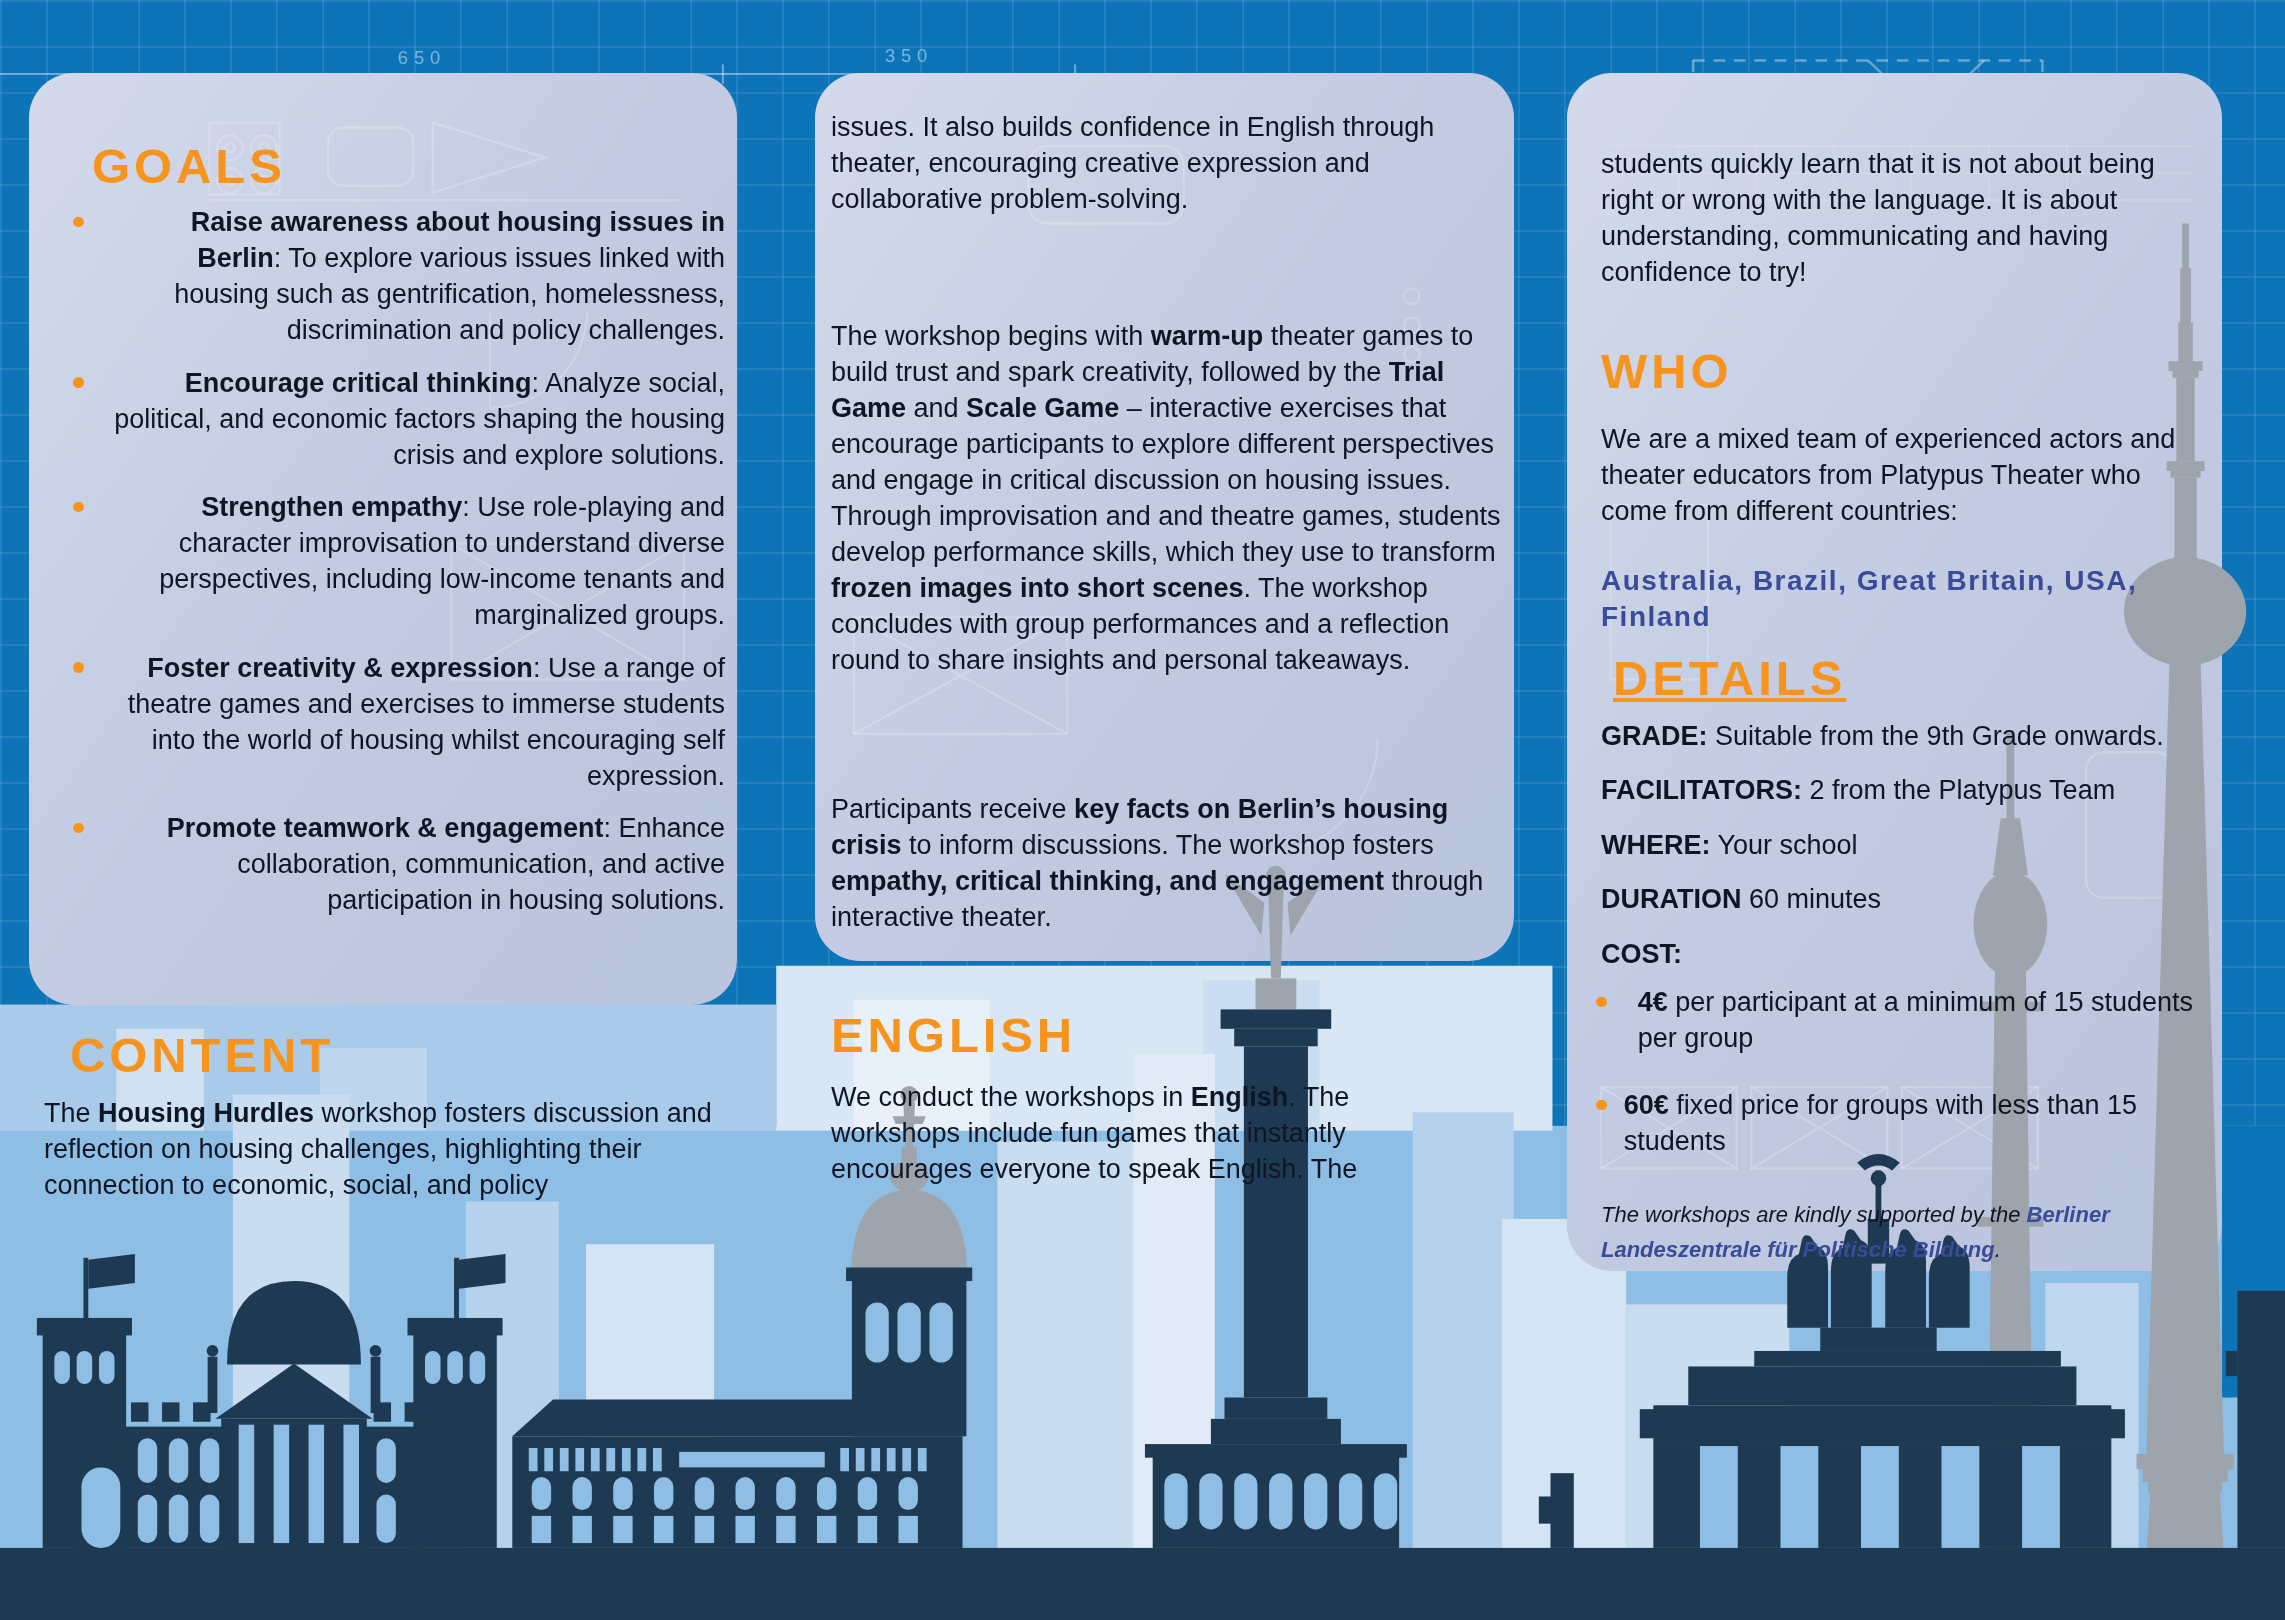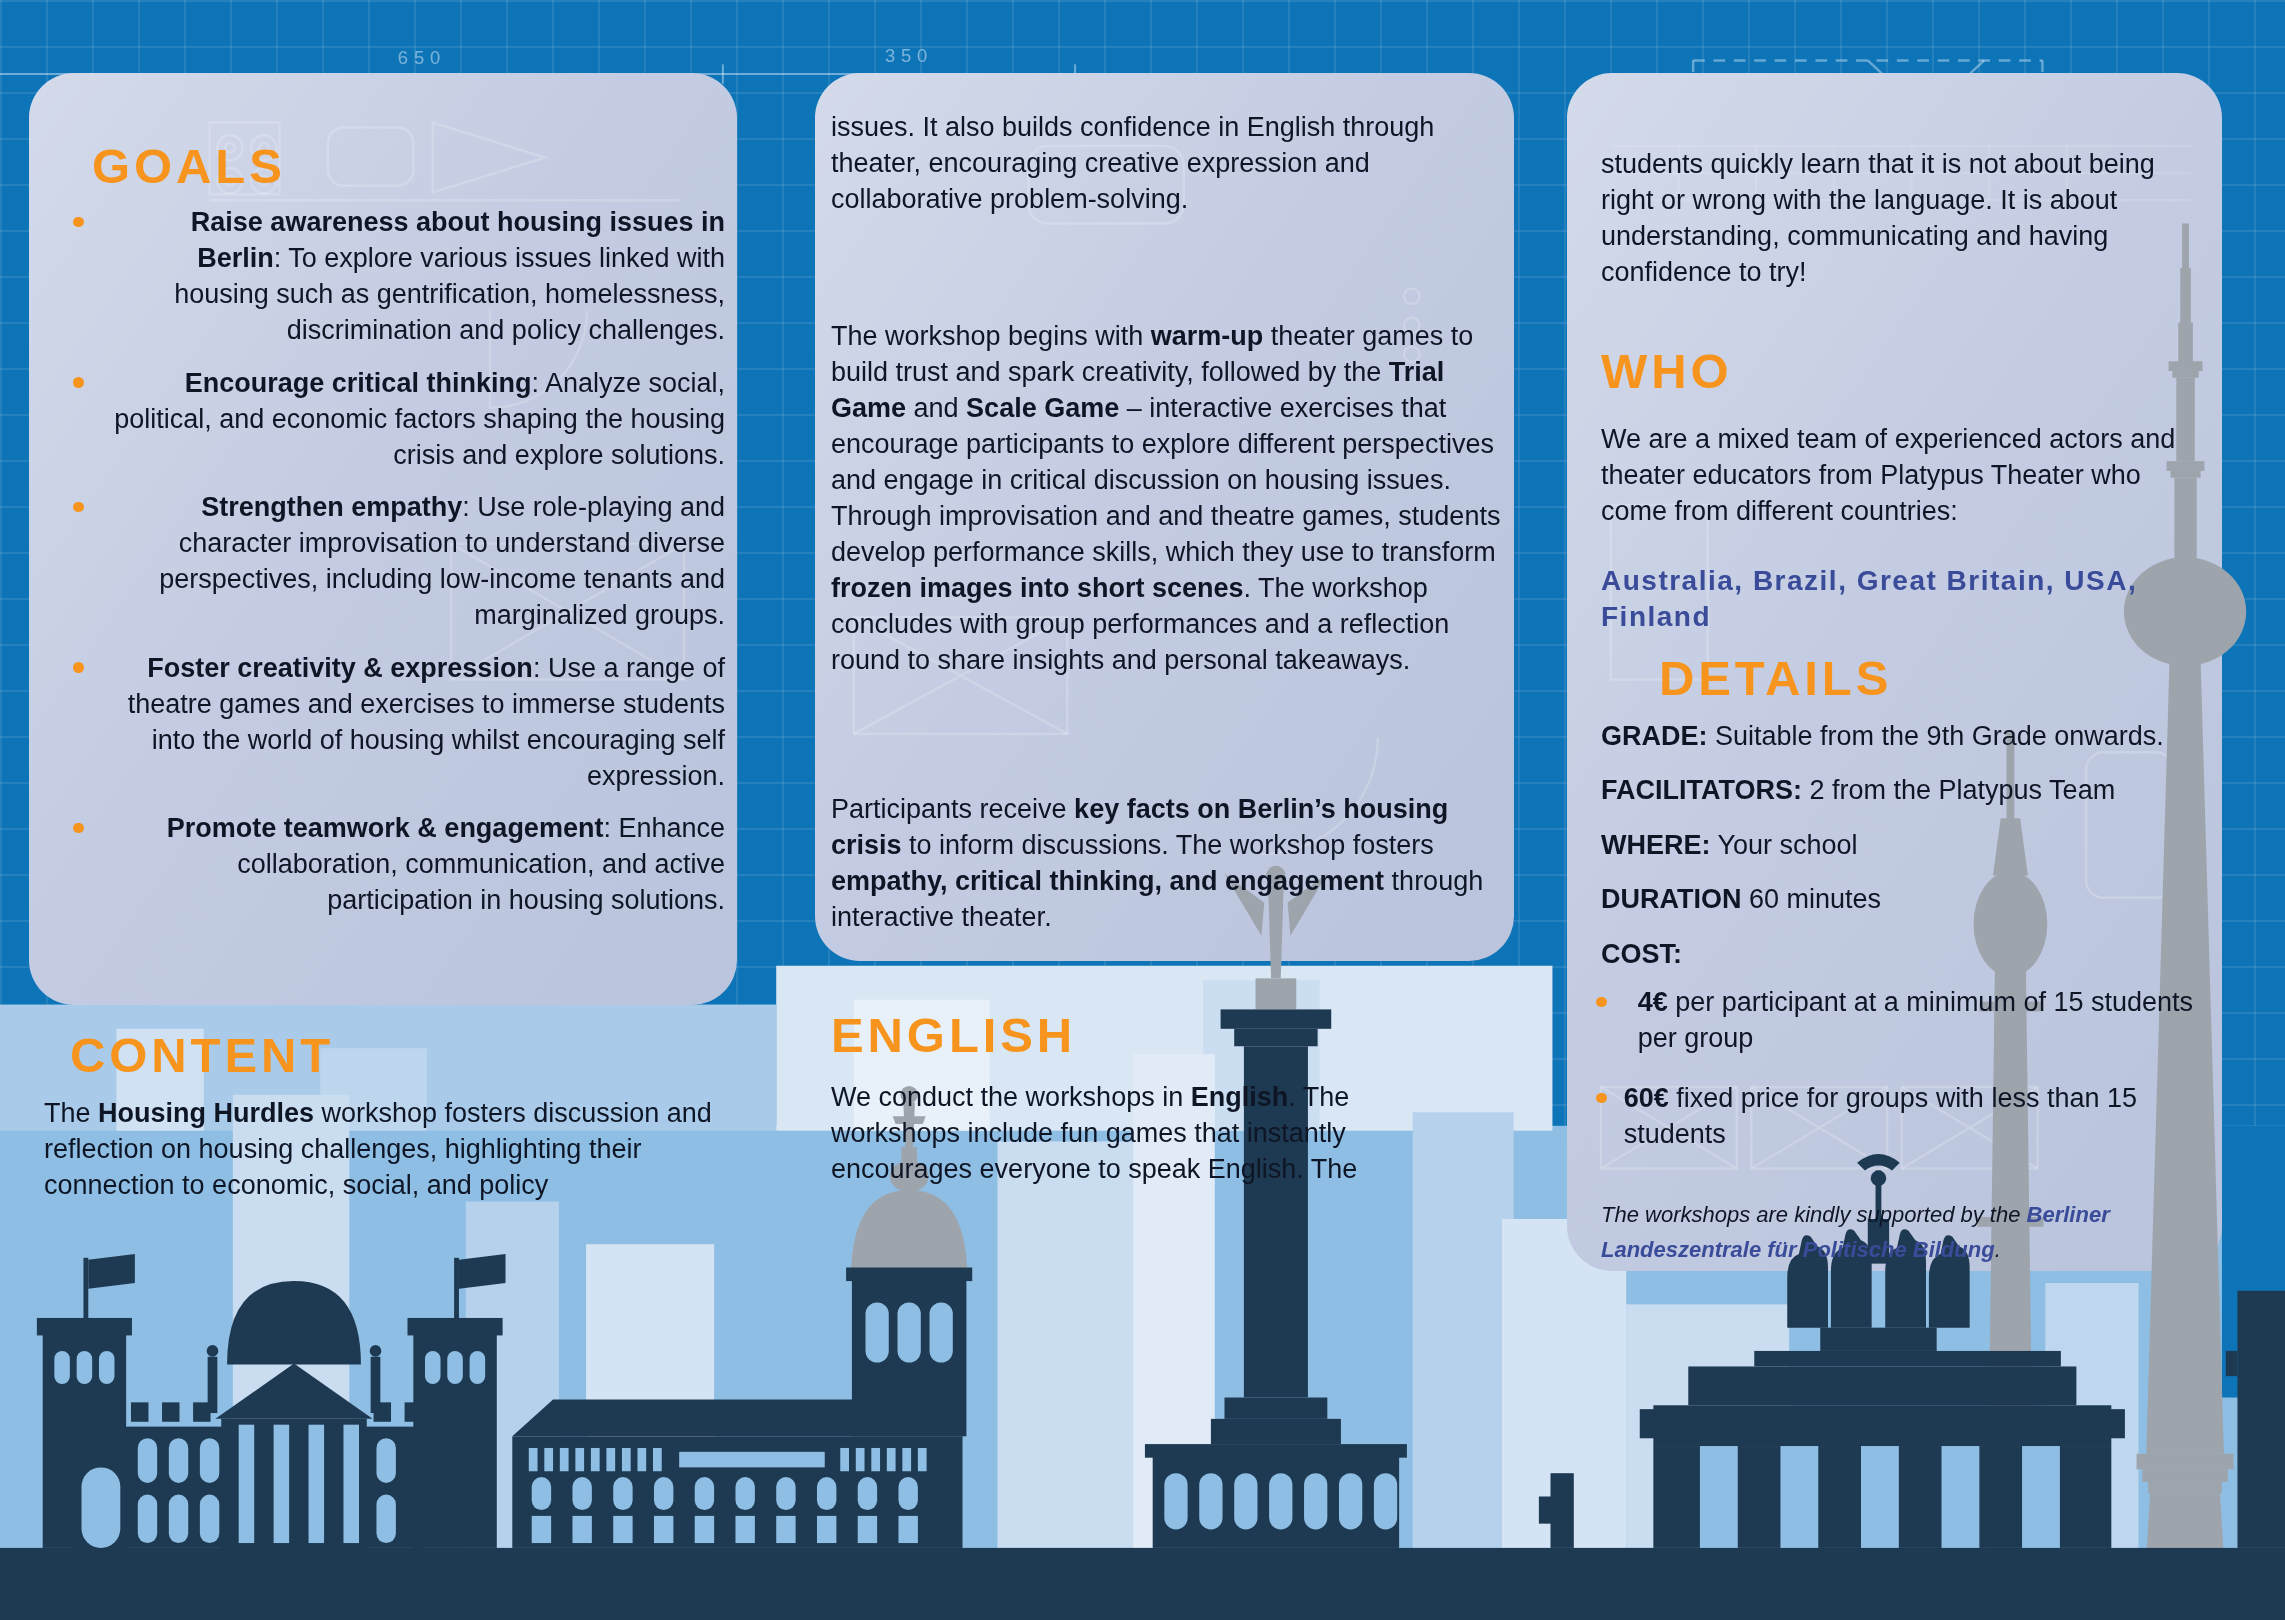--- a/index.html
+++ b/index.html
@@ -359,7 +359,7 @@
 <div class="hd" id="who-h" style="left:1601px;top:347px;">WHO</div>
 <div class="tb" style="left:1601px;top:421px;width:602px;"><span>We are a mixed team of experienced actors and theater educators from Platypus Theater who come from different countries:</span></div>
 <div class="tb" id="countries" style="left:1601px;top:563px;width:626px;">Australia, Brazil, Great Britain, USA, Finland</div>
-<div class="hd" id="details-h" style="left:1659px;top:654px;">DETAILS</div>
+<div class="hd" id="details-h" style="left:1613px;top:654px;text-decoration:underline;">DETAILS</div>
 <div class="tb" style="left:1601px;top:718px;width:602px;">
   <div class="detail-line"><span class="seg-b">GRADE:</span><span> Suitable from the 9th Grade onwards.</span></div>
   <div class="detail-line"><span class="seg-b">FACILITATORS:</span><span> 2 from the Platypus Team</span></div>

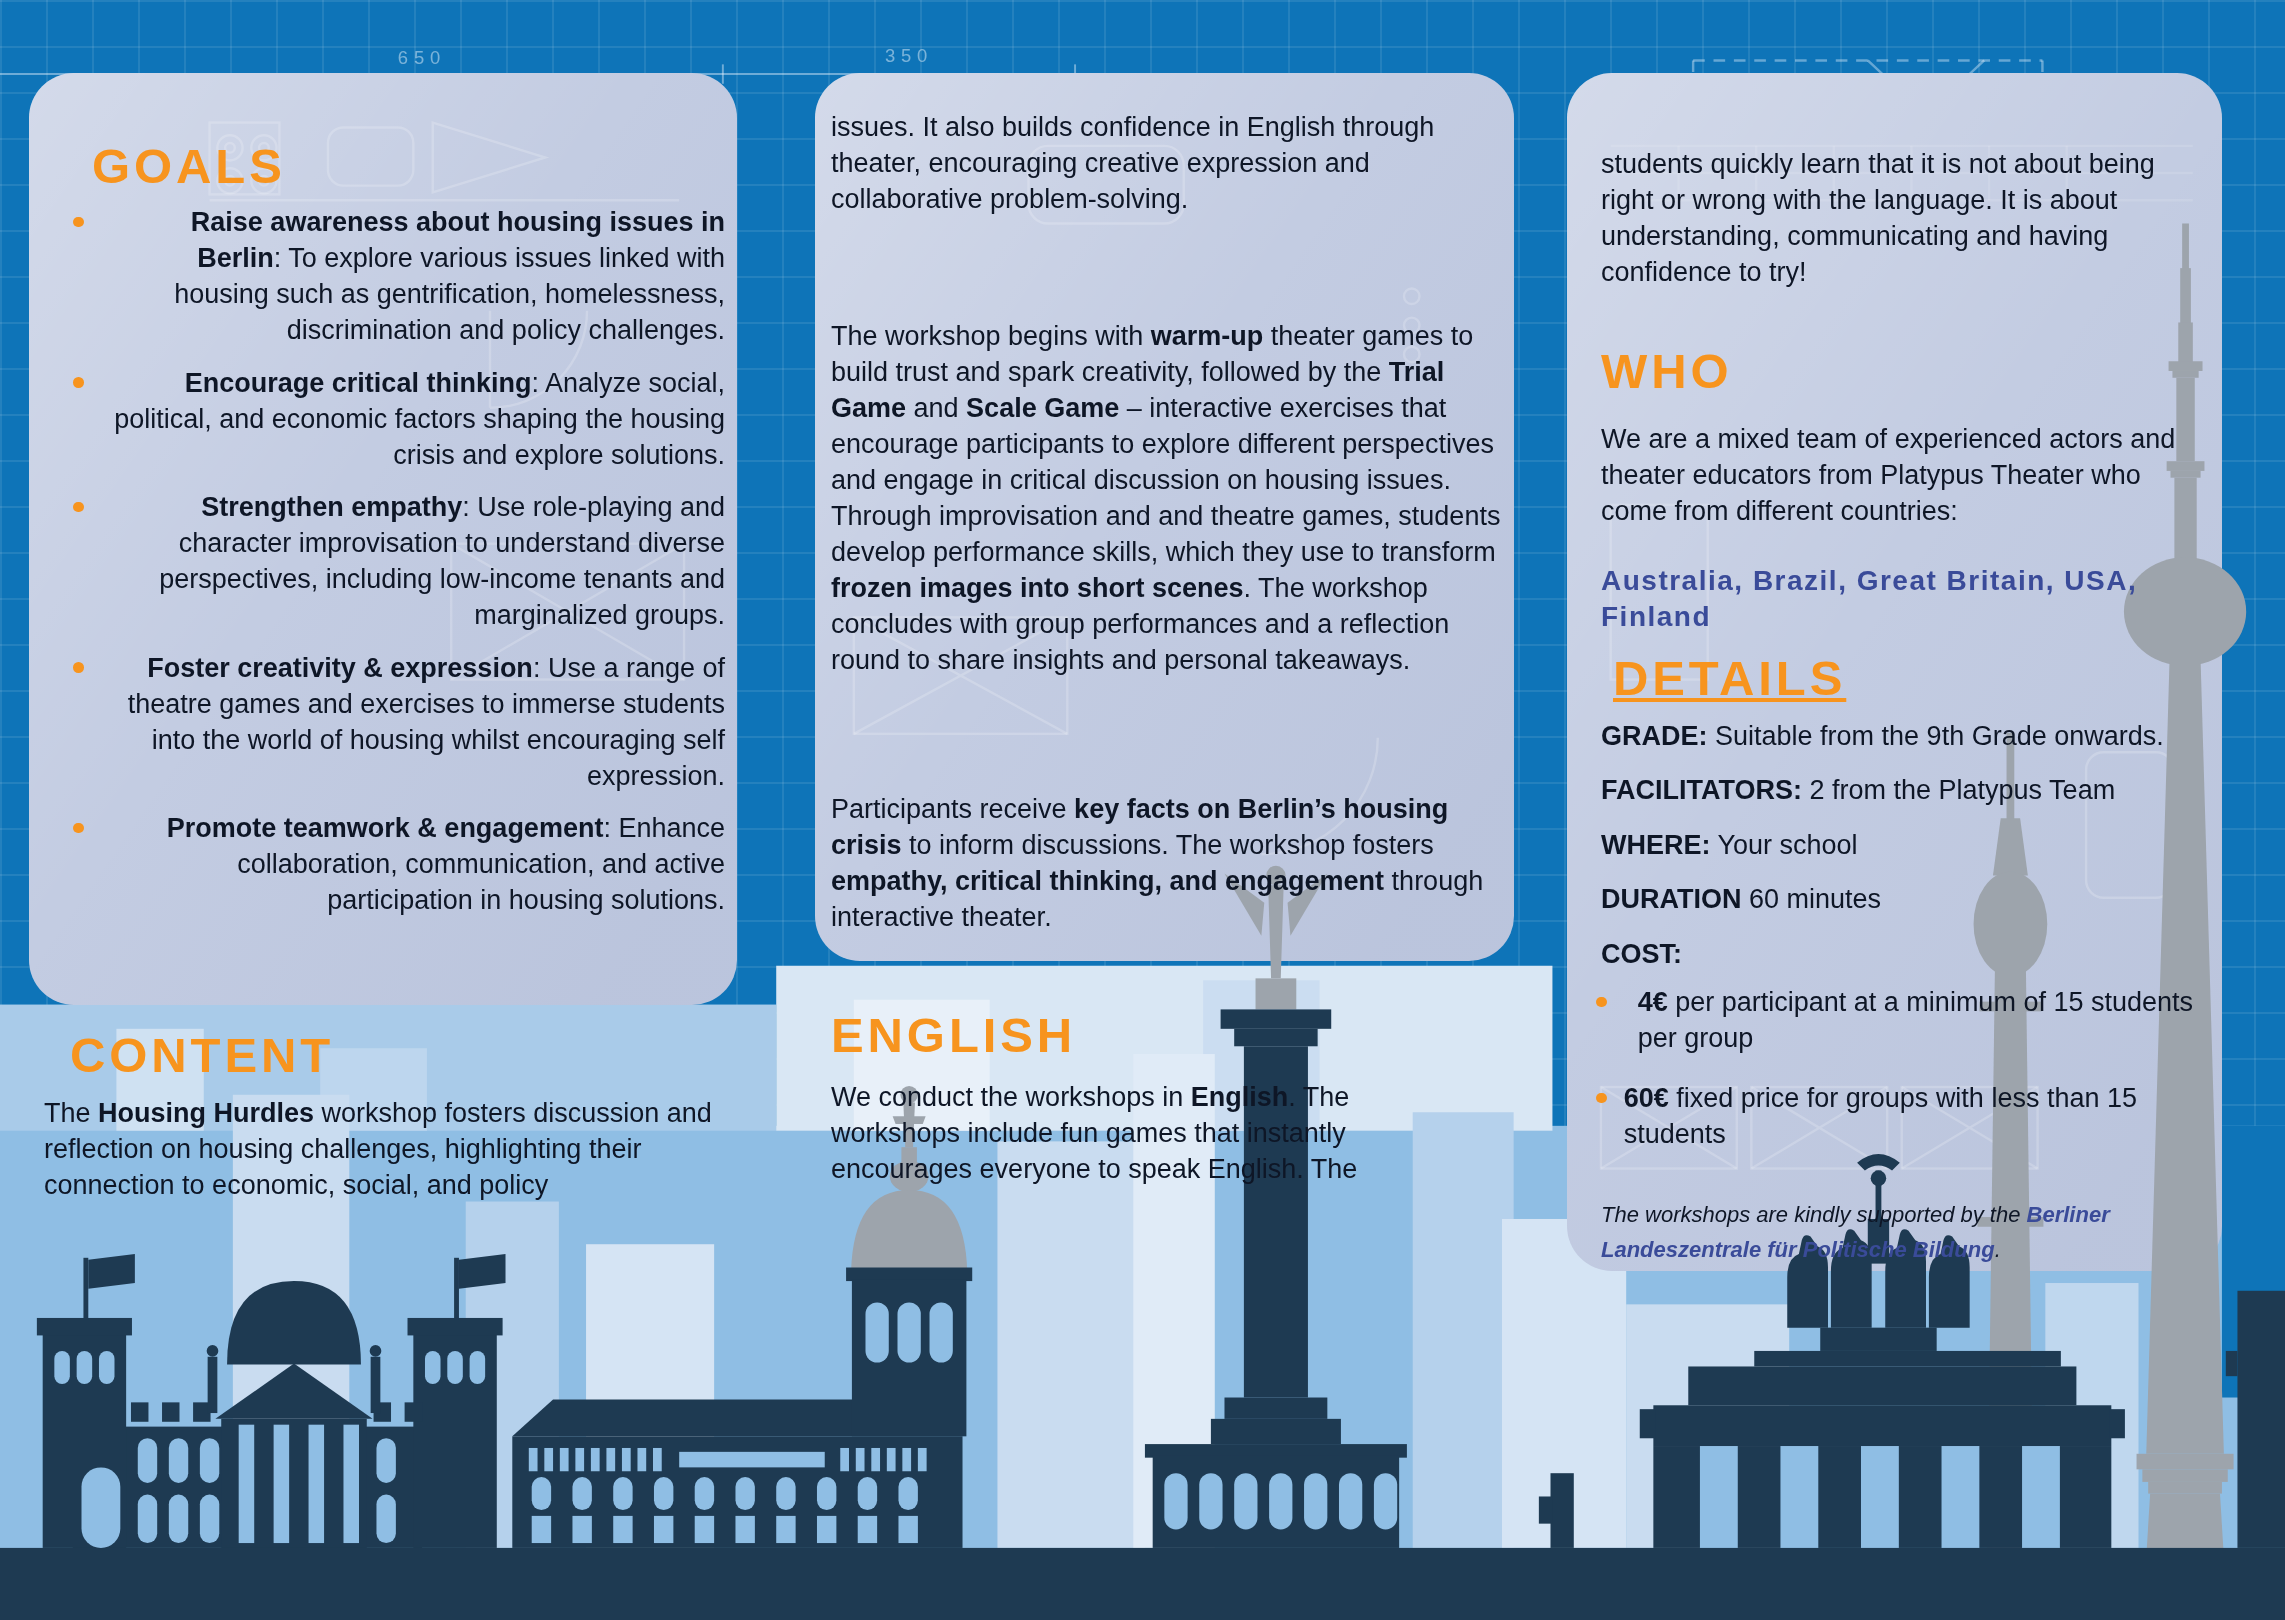--- a/index.html
+++ b/index.html
@@ -368,7 +368,7 @@
   <div class="detail-line"><span class="seg-b">COST:</span></div>
 </div>
 <div class="tb" style="left:1596px;top:984px;width:616px;">
-  <div class="bullet-row" style="gap:31px;margin-bottom:24px;">
+  <div class="bullet-row" style="gap:31px;margin-bottom:31px;">
       <span class="dot"></span>
       <div class="bt"><span class="seg-b">4€</span><span> per participant at a minimum of 15 students per group</span></div>
     </div>

